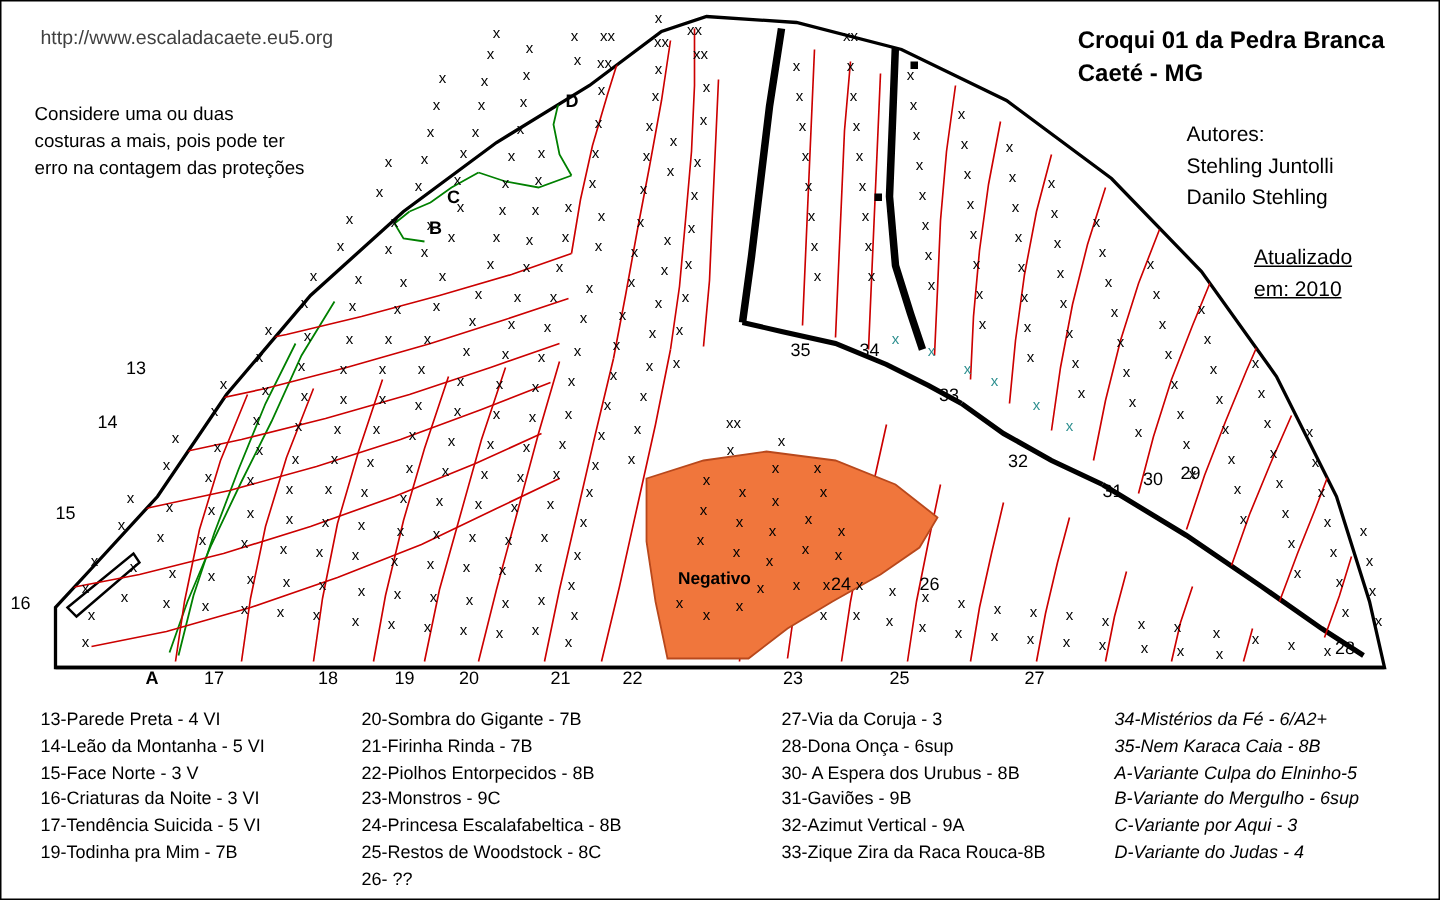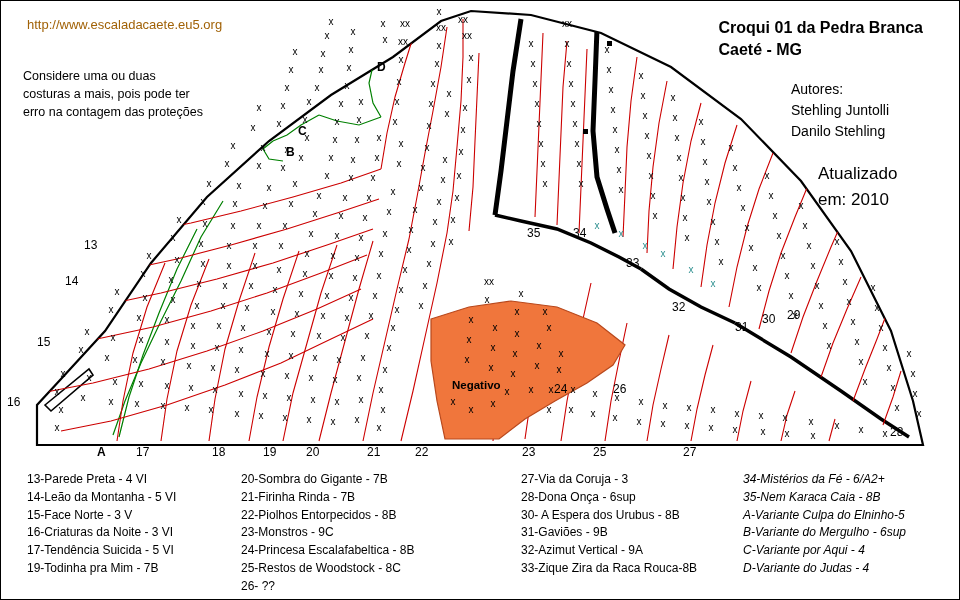--- a/index.html
+++ b/index.html
@@ -13,7 +13,7 @@
   }
   #root{position:relative;width:960px;height:600px;border:1px solid #000;box-sizing:border-box;}
   .abs{position:absolute;}
-  .url{left:26px;top:16px;font-size:13px;color:#a16207;}
+  .url{left:26px;top:16px;font-size:13px;color:#404040;}
   .note{left:22px;top:66px;width:180px;font-size:12.5px;line-height:1.45;}
   .title{right:36px;top:16px;text-align:left;font-size:16px;font-weight:bold;line-height:1.35;}
   .authors{left:790px;top:78px;font-size:14px;line-height:1.5;}

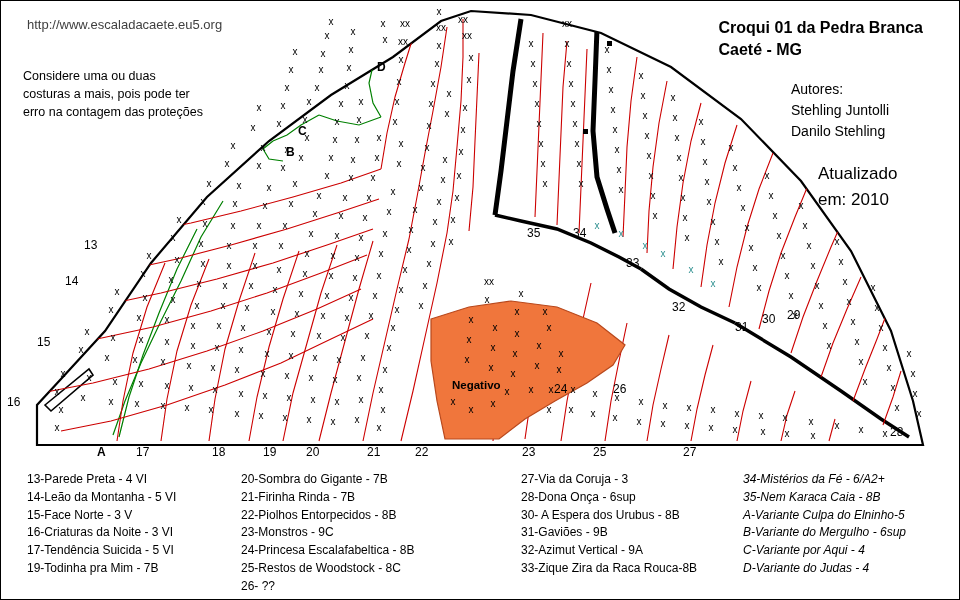--- a/index.html
+++ b/index.html
@@ -17,7 +17,7 @@
   .note{left:22px;top:66px;width:180px;font-size:12.5px;line-height:1.45;}
   .title{right:36px;top:16px;text-align:left;font-size:16px;font-weight:bold;line-height:1.35;}
   .authors{left:790px;top:78px;font-size:14px;line-height:1.5;}
-  .updated{left:817px;top:160px;font-size:17px;line-height:1.5;}
+  .updated{left:835px;top:160px;font-size:14px;line-height:1.5;text-decoration:underline;}
   .legend{position:absolute;top:470px;left:0;width:960px;font-size:12px;line-height:1.48;}
   .legcol{position:absolute;top:0;}
   .legcol div{white-space:nowrap;}

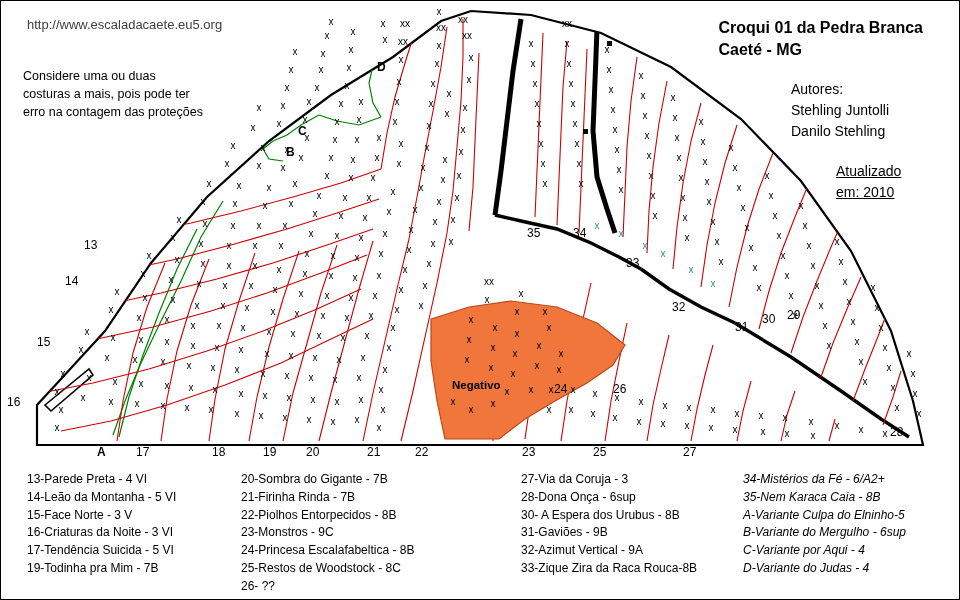--- a/index.html
+++ b/index.html
@@ -590,7 +590,7 @@
       <div>35-Nem Karaca Caia - 8B</div>
       <div>A-Variante Culpa do Elninho-5</div>
       <div>B-Variante do Mergulho - 6sup</div>
-      <div>C-Variante por Aqui - 4</div>
+      <div>C-Variante por Aqui - 3</div>
       <div>D-Variante do Judas - 4</div>
     </div>
   </div>

